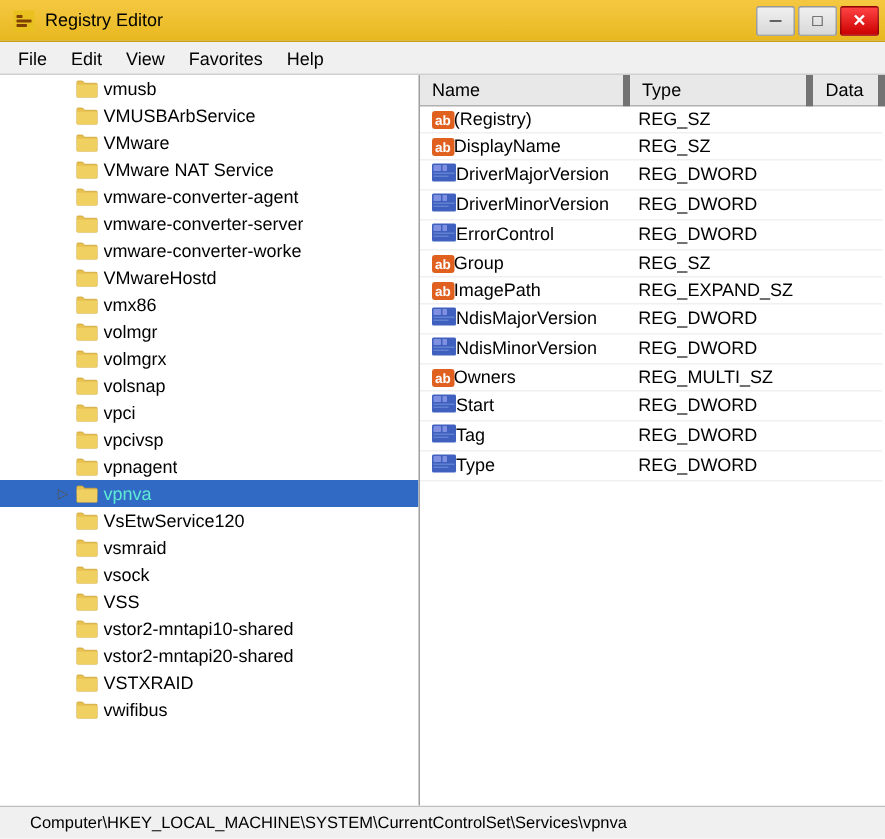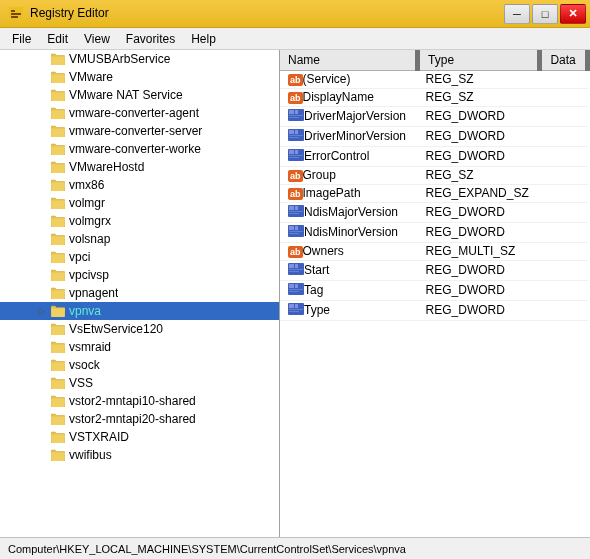--- a/index.html
+++ b/index.html
@@ -256,6 +256,18 @@
 <div class="main-area">
 
   <div class="tree-panel">
+  <div class="tree-item">
+        <span class="tree-indent"></span>
+        <span class="tree-indent"></span>
+        <span class="tree-toggle"></span>
+        <span class="folder-icon">
+          <svg class="folder-svg" viewBox="0 0 14 12">
+    <path d="M0 2 Q0 1 1 1 L4 1 L5.5 2.5 L13 2.5 Q14 2.5 14 3.5 L14 11 Q14 12 13 12 L1 12 Q0 12 0 11 Z" fill="#e8c050" stroke="#c8a030" stroke-width="0.5"></path>
+    <path d="M0 3.5 L14 3.5 L13.5 11.5 Q13.5 12 12.5 12 L1.5 12 Q0.5 12 0.5 11.5 Z" fill="#f0d060"></path>
+  </svg>
+        </span>
+        <span class="item-label">vmusb</span>
+      </div>
       <div class="tree-item">
         <span class="tree-indent"></span>
         <span class="tree-indent"></span>

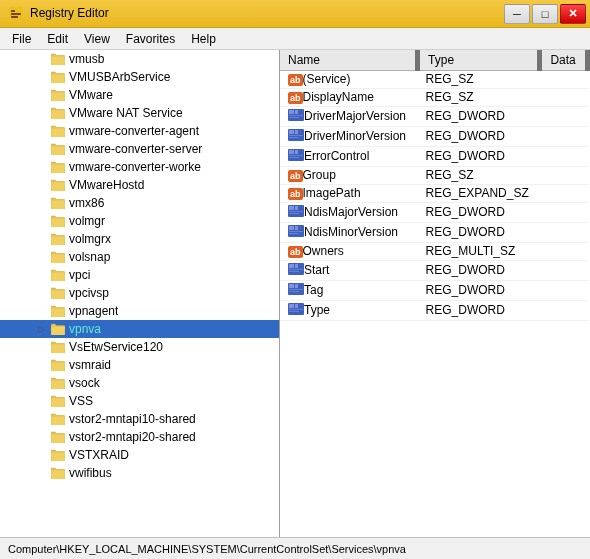--- a/index.html
+++ b/index.html
@@ -560,7 +560,7 @@
             <td>
               <div class="name-cell">
                 <span><span class="icon-ab">ab</span></span>
-                <span>(Service)</span>
+                <span>(Registry)</span>
               </div>
             </td>
             <td>REG_SZ</td>

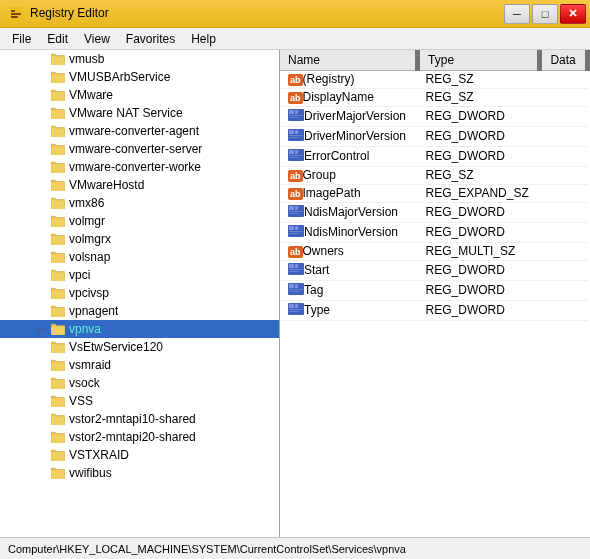--- a/index.html
+++ b/index.html
@@ -199,7 +199,7 @@
       border-top: 1px solid #c0c0c0;
       display: flex;
       align-items: center;
-      padding: 0 8px;
+      padding: 0 20px;
       font-size: 11px;
       color: #000;
     }

